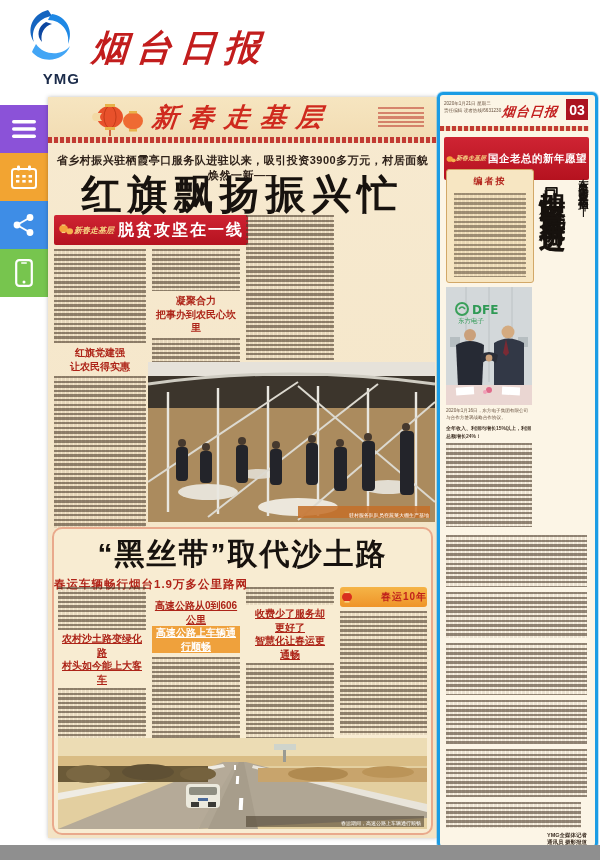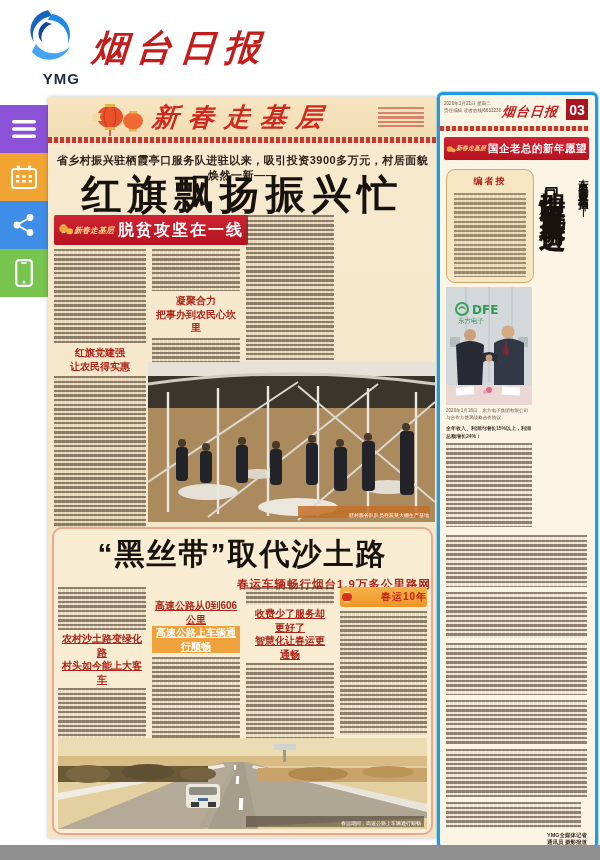--- a/index.html
+++ b/index.html
@@ -311,7 +311,7 @@
     <div class="abs pgnum" style="left:126px;top:4px;width:22px;height:21px;">03</div>
     <div class="abs strip" style="left:0;top:31px;width:149px;height:5px;"></div>
 
-    <div class="abs redbanner" style="left:4px;top:42px;width:141px;height:23px;padding:0 2px;">
+    <div class="abs redbanner" style="left:4px;top:42px;width:141px;height:23px;padding:10px 2px;">
       <svg width="16" height="16" viewBox="0 0 16 16">
         <ellipse cx="6" cy="8" rx="5" ry="4.5" fill="#f5a23c"></ellipse>
           <ellipse cx="12" cy="10" rx="3.5" ry="3" fill="#f6b14e"></ellipse>

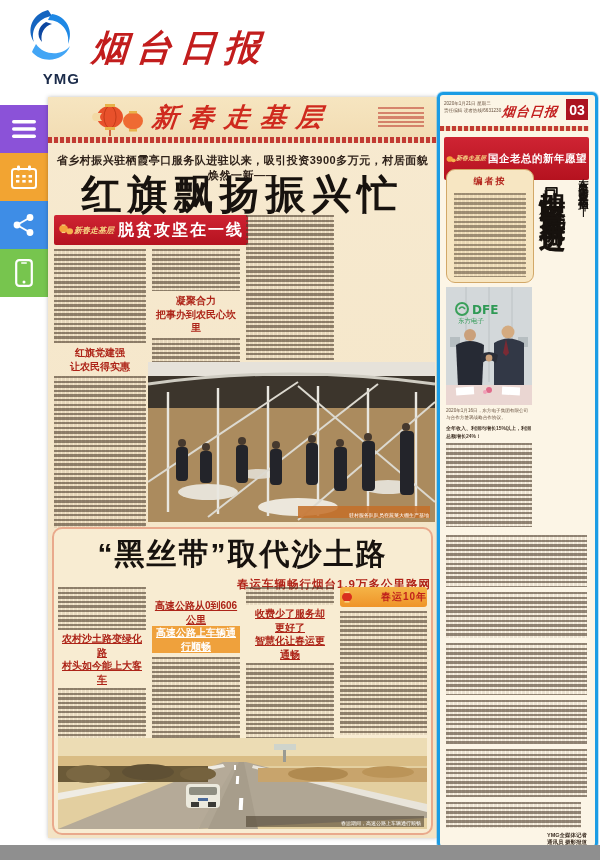--- a/index.html
+++ b/index.html
@@ -49,7 +49,7 @@
   .mast-sm{font-family:"DejaVu Serif",serif;font-weight:bold;font-style:italic;color:#c21d1d;
     font-size:13px;letter-spacing:1px;transform:skewX(-5deg);white-space:nowrap;}
   .vtext{writing-mode:vertical-rl;font-weight:bold;color:#17120e;}
-  .edbox{background:#f7e6c2;border:1px solid #d2a868;border-radius:9px;}
+  .edbox{background:#f7e6c2;border:1px solid #d2a868;border-radius:3px;}
   .edtitle{color:#b3241c;font-weight:bold;font-size:9px;text-align:center;letter-spacing:2px;}
   .microtext{color:#6a5442;font-size:4.6px;line-height:1.5;}
   .micro2{color:#46382c;font-size:5px;line-height:1.5;}

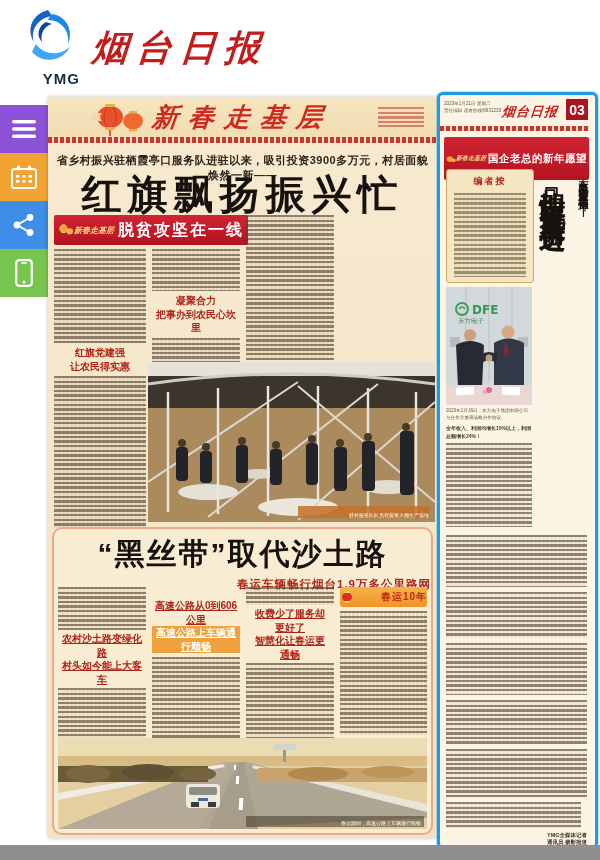--- a/index.html
+++ b/index.html
@@ -35,7 +35,7 @@
   .sub-red{color:#ad2418;font-weight:bold;font-size:10px;text-align:center;line-height:1.35;}
   .sub-red-u span{text-decoration:underline;}
   .headline2{font-weight:bold;color:#17120e;font-size:30px;letter-spacing:2px;text-align:center;}
-  .deck{color:#b02318;font-weight:bold;font-size:11.5px;text-align:right;letter-spacing:1px;}
+  .deck{color:#b02318;font-weight:bold;font-size:11.5px;text-align:left;letter-spacing:1px;}
   .hl-orange{background:#efa13c;color:#fff;display:inline-block;padding:0 2px;}
   .box2{background:#f8ecd2;border:2px solid #e9a98c;border-radius:10px;}
   .adban{background:linear-gradient(180deg,#f5b447,#ef9428);border-radius:3px;display:flex;

